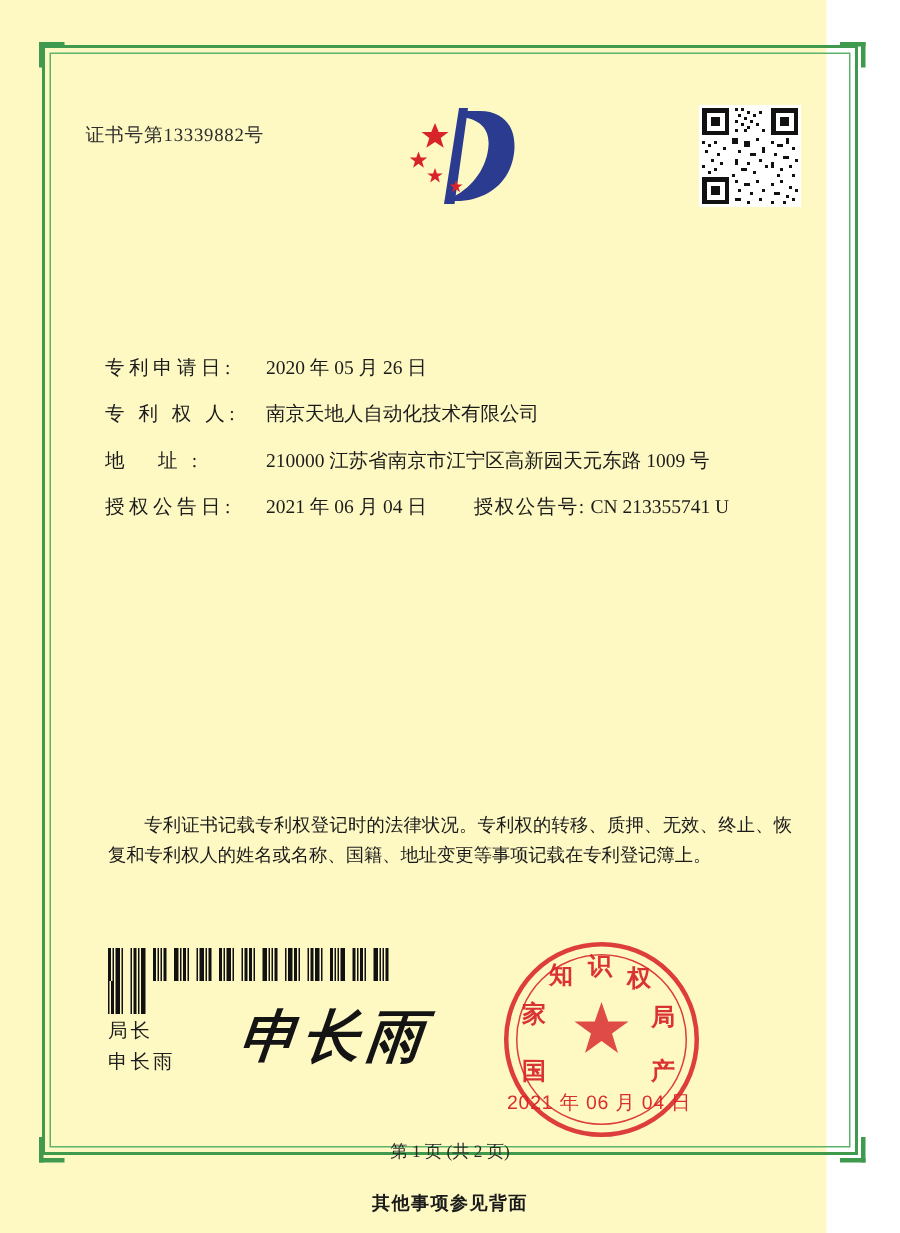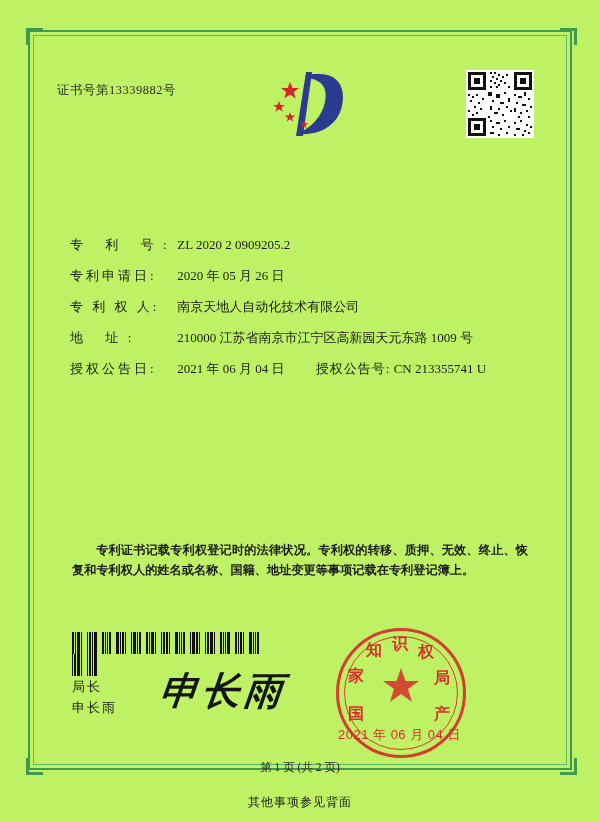--- a/index.html
+++ b/index.html
@@ -16,9 +16,9 @@
   }
   .page {
     position: relative;
-    width: 600px;
+    width: 551px;
     height: 822px;
-    background: #bef264;
+    background: #fef9c3;
   }
   
   .border-outer {

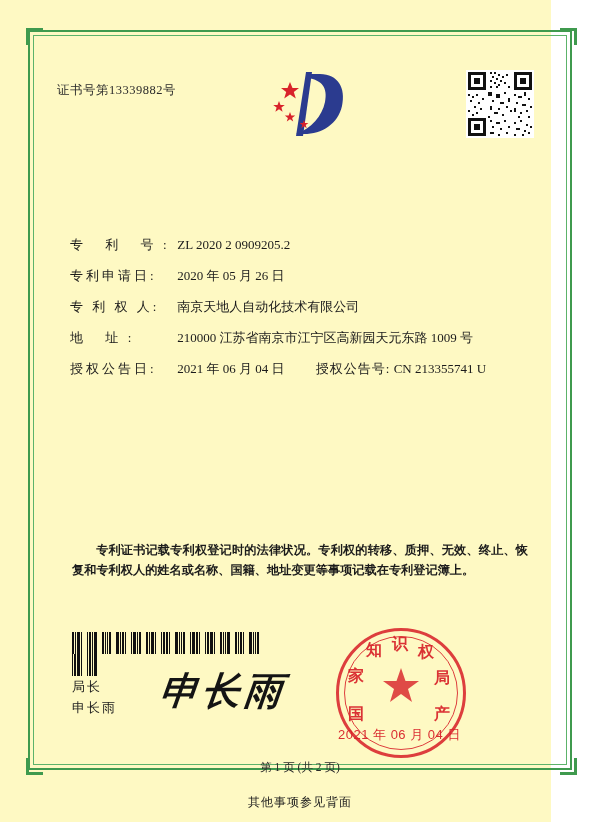--- a/index.html
+++ b/index.html
@@ -354,10 +354,6 @@
 
   <div class="fields">
     <div class="field">
-      <span class="lbl narrow">专 利 号:</span>
-      <span class="val">ZL 2020 2 0909205.2</span>
-    </div>
-    <div class="field">
       <span class="lbl">专利申请日:</span>
       <span class="val">2020 年 05 月 26 日</span>
     </div>

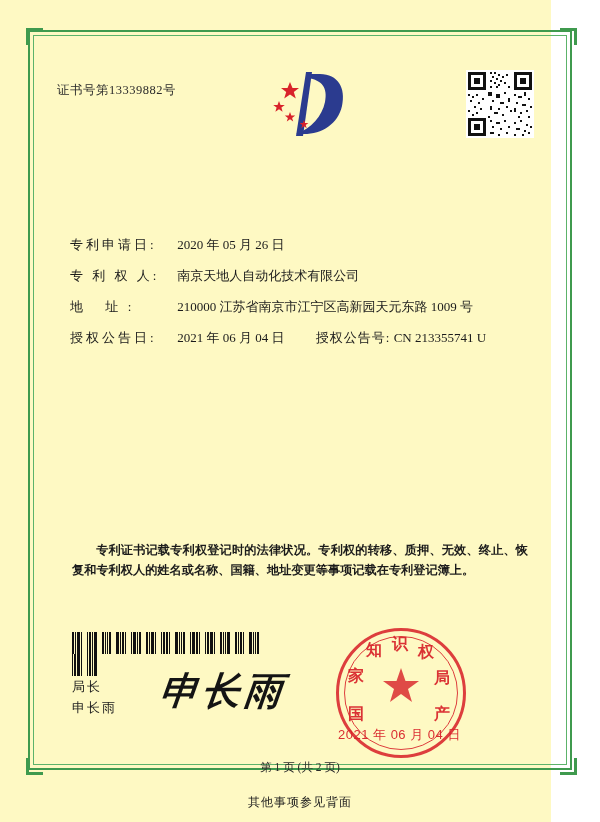--- a/index.html
+++ b/index.html
@@ -129,7 +129,7 @@
     color: #1b1b1b;
   }
   .para.p1 { top: 483px; }
-  .para.p2 { top: 541px; font-weight: bold; }
+  .para.p2 { top: 541px; }
   .indent { display: inline-block; width: 24px; }
 
   

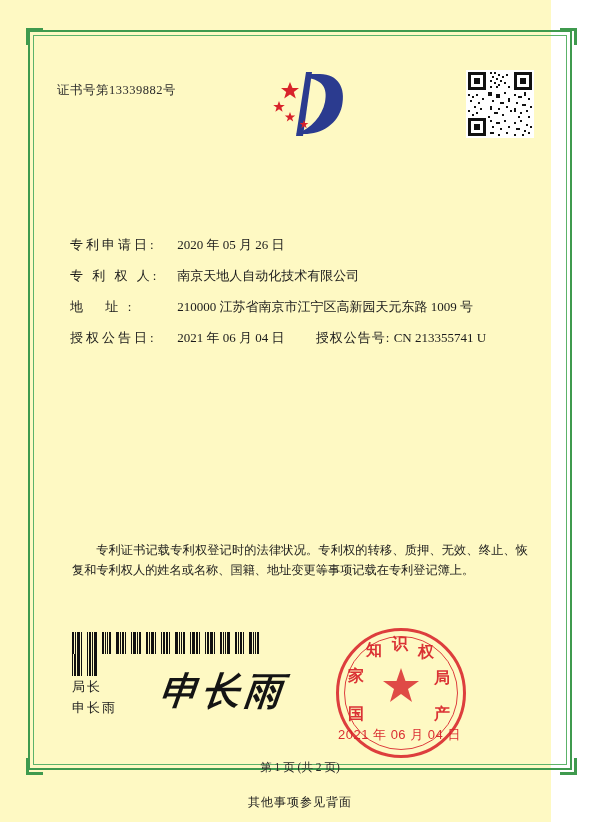--- a/index.html
+++ b/index.html
@@ -238,6 +238,7 @@
     font-size: 12px;
     color: #1b1b1b;
     letter-spacing: 1px;
+    font-weight: bold;
   }
 </style>
 </head>

